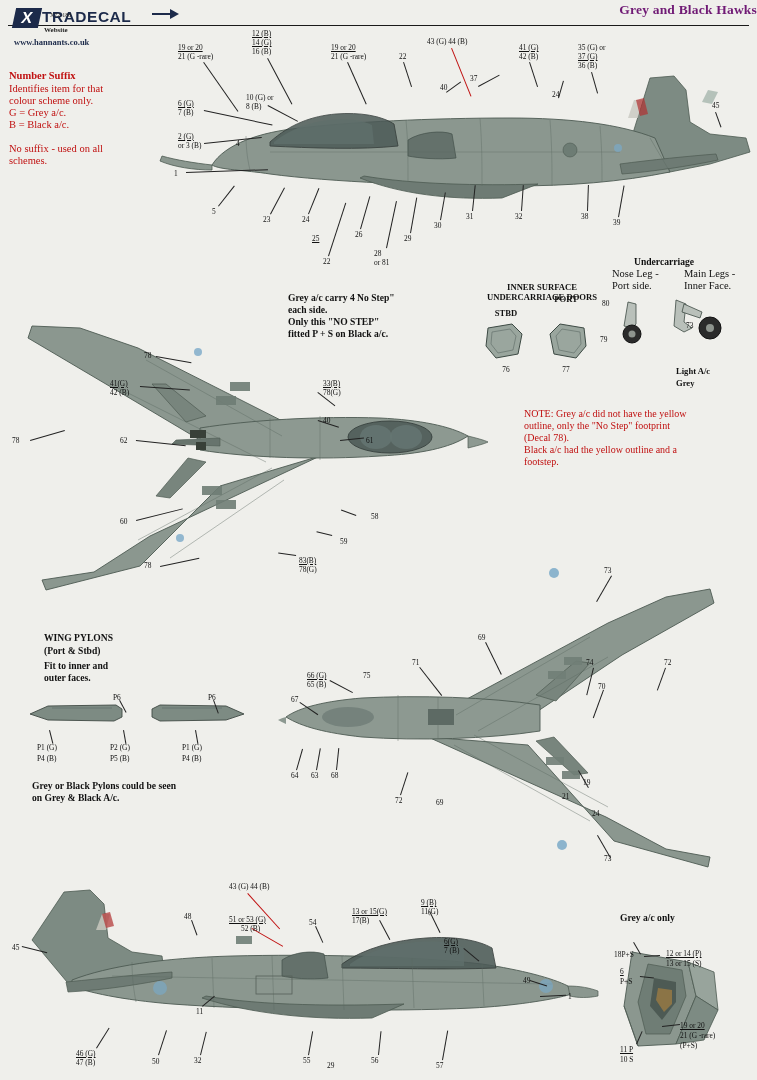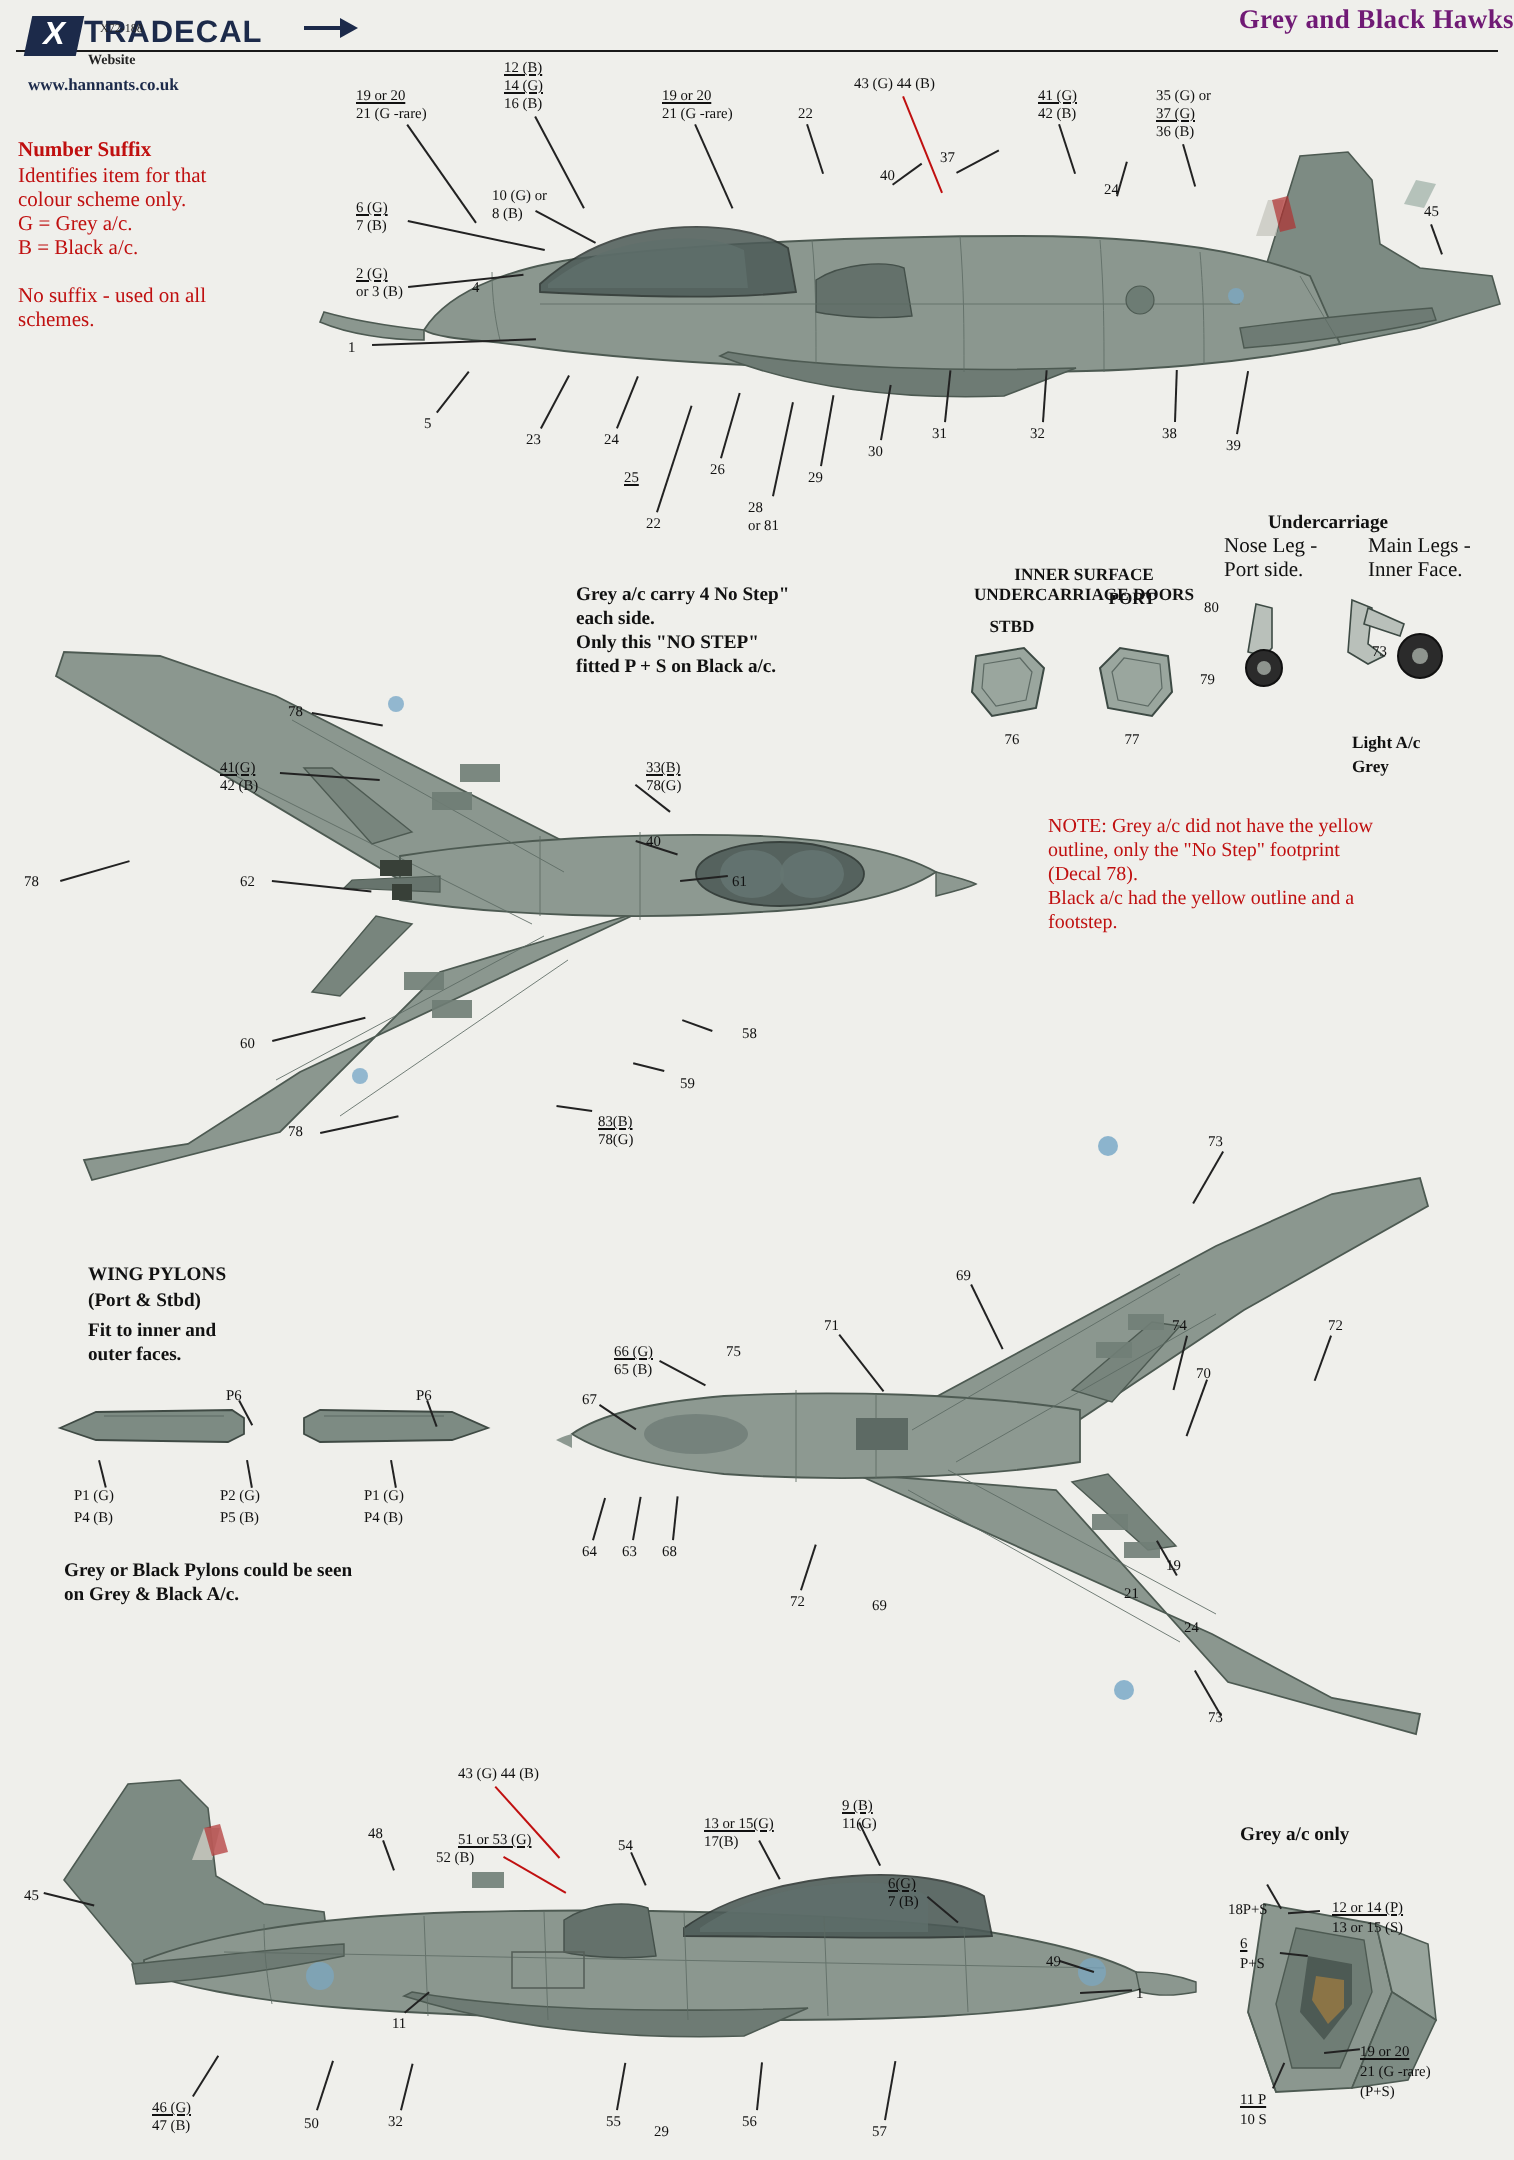--- a/index.html
+++ b/index.html
@@ -498,7 +498,7 @@
       <div class="lbl" style="left: 604px; top: 855px;">73</div>
       <div class="lbl" style="left: 229px; top: 883px;">43 (G) 44 (B)</div>
       <div class="lbl u" style="left: 229px; top: 916px;">51 or 53 (G)</div>
-      <div class="lbl" style="left: 218px; top: 925px; text-align: right;">52 (B)</div>
+      <div class="lbl" style="left: 241px; top: 925px; text-align: right;">52 (B)</div>
       <div class="lbl" style="left: 184px; top: 913px;">48</div>
       <div class="lbl" style="left: 309px; top: 919px;">54</div>
       <div class="lbl u" style="left: 352px; top: 908px;">13 or 15(G)</div>

